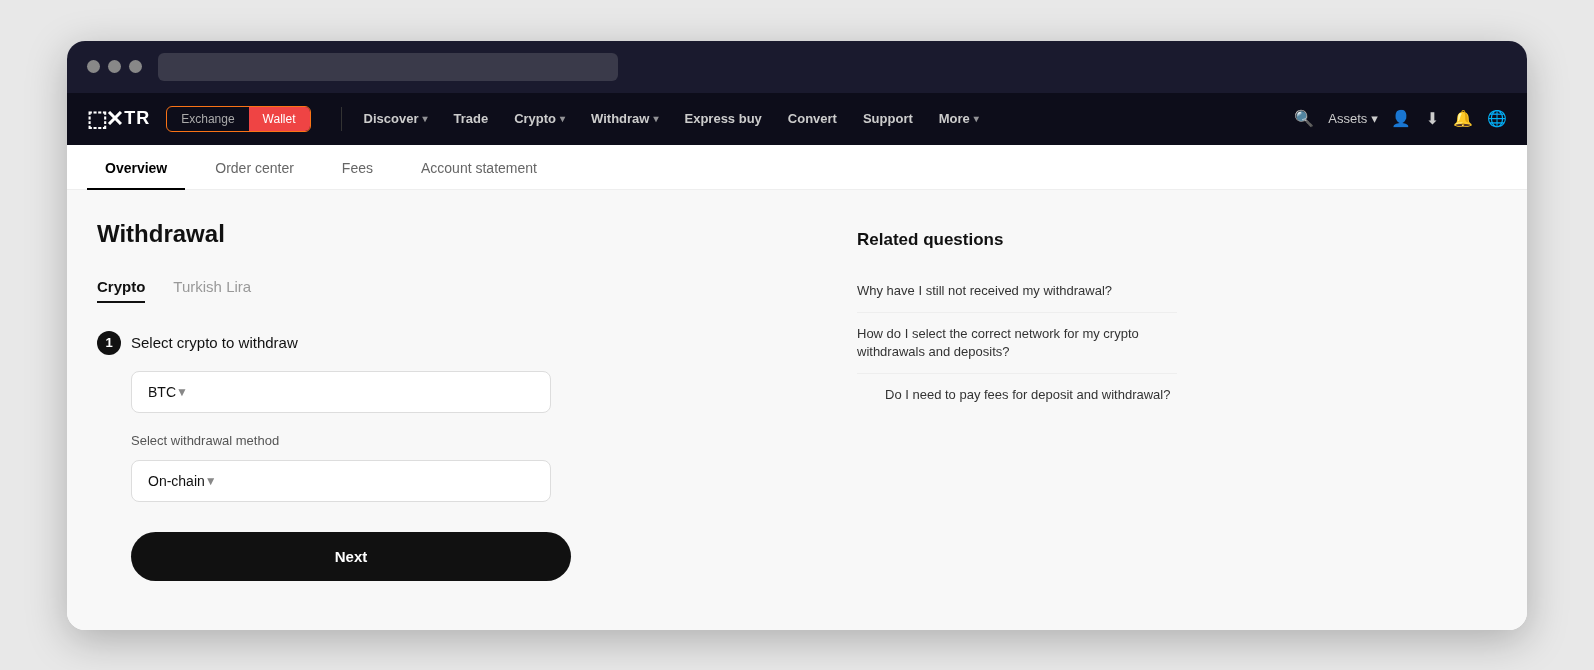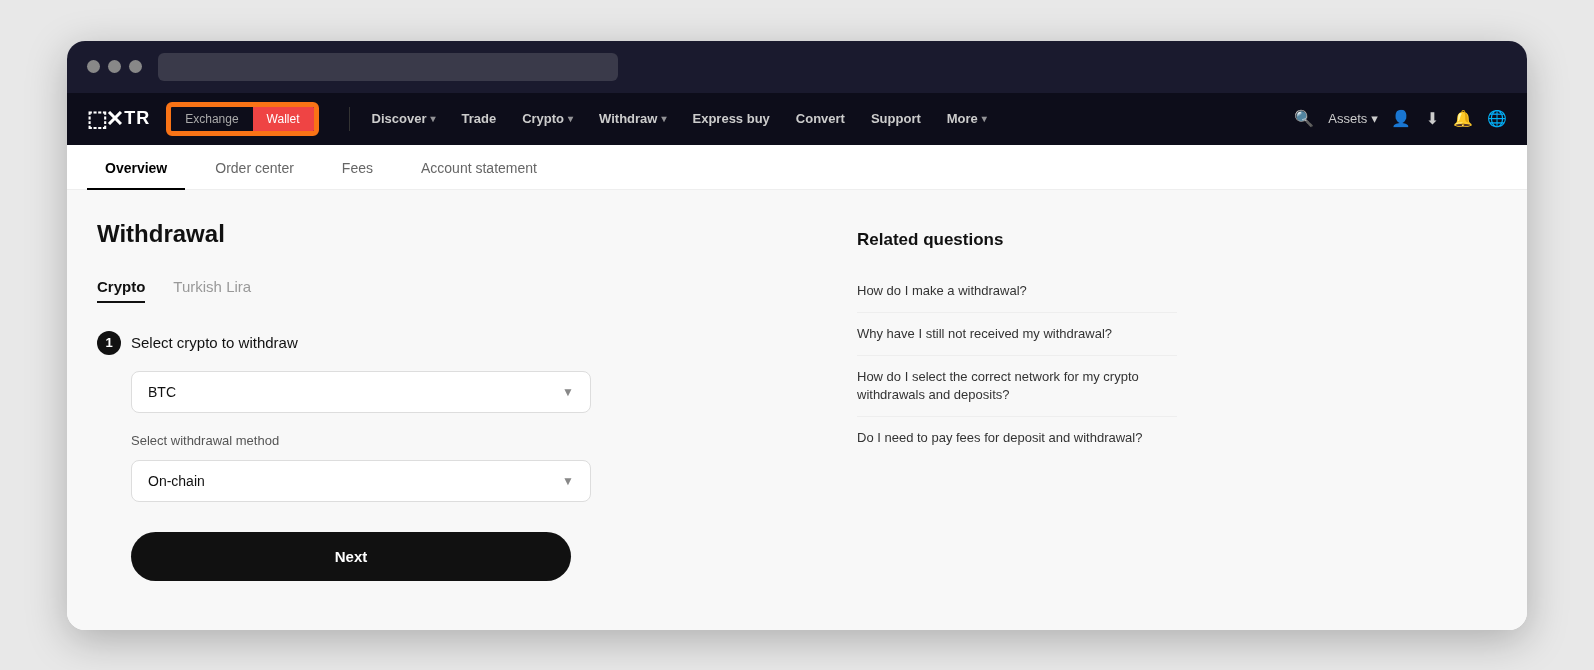--- a/index.html
+++ b/index.html
@@ -72,7 +72,7 @@
     }
     .mode-toggle {
       display: flex;
-      border: 5px solid #f97316;
+      border: 1px solid #f97316;
       border-radius: 6px;
       overflow: hidden;
       margin-right: 20px;

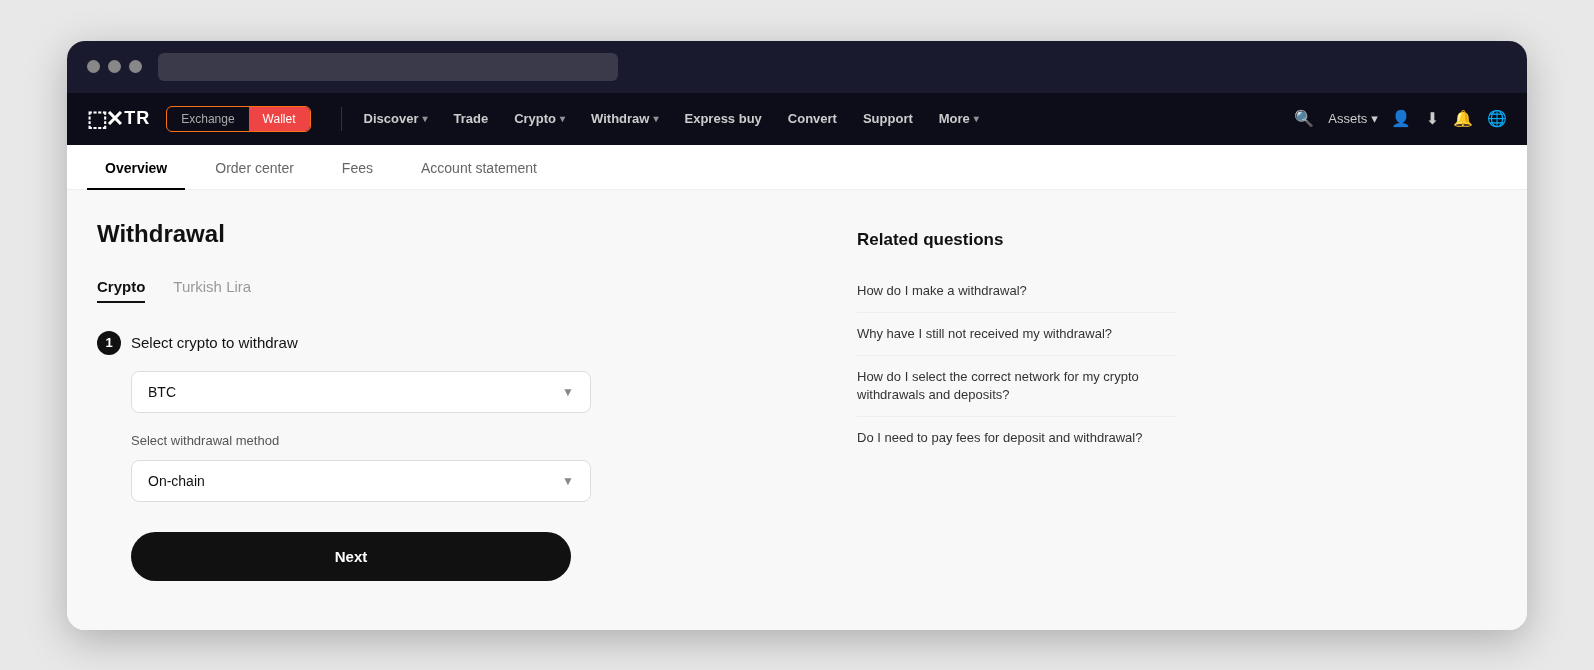--- a/index.html
+++ b/index.html
@@ -385,7 +385,6 @@
 
     <div class="right-panel">
       <div class="related-title">Related questions</div>
-      <div class="faq-item">How do I make a withdrawal?</div>
       <div class="faq-item">Why have I still not received my withdrawal?</div>
       <div class="faq-item">How do I select the correct network for my crypto withdrawals and deposits?</div>
       <div class="faq-item">Do I need to pay fees for deposit and withdrawal?</div>

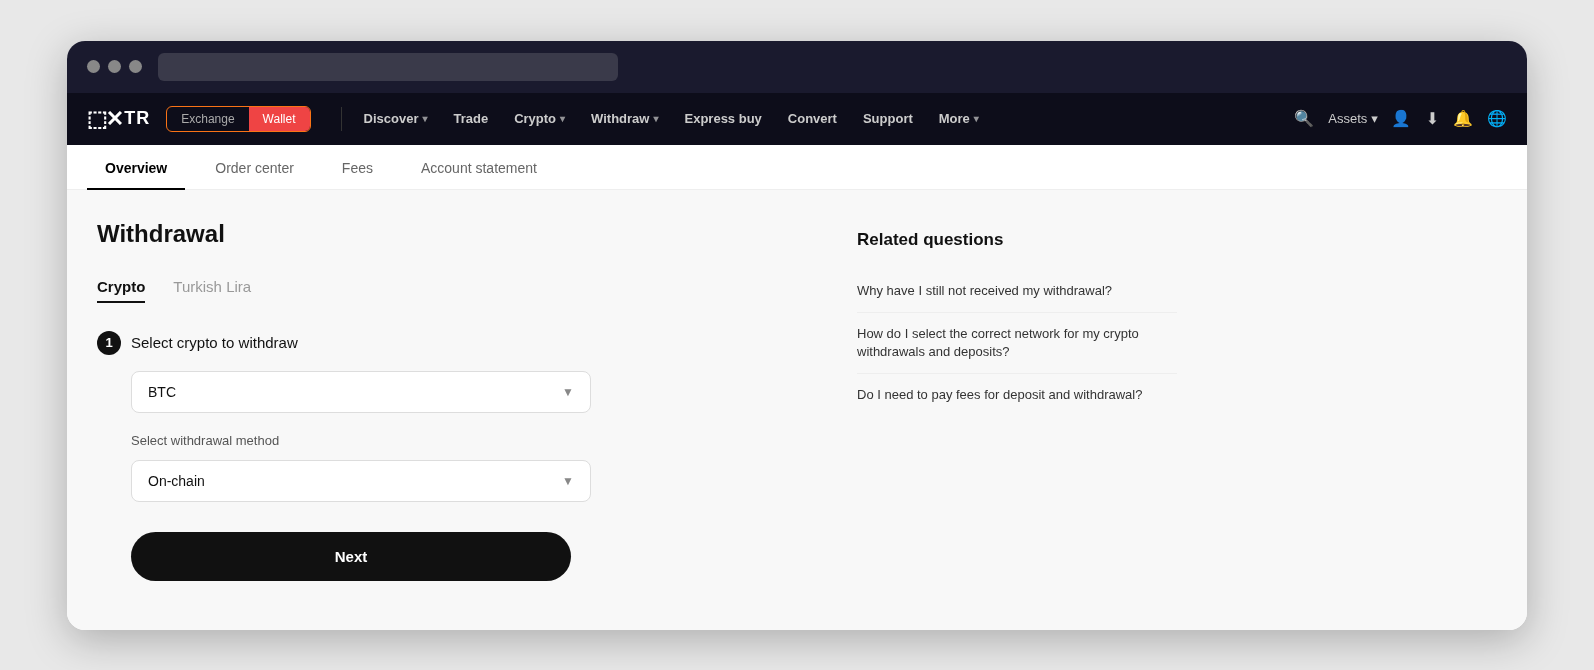--- a/index.html
+++ b/index.html
@@ -219,13 +219,13 @@
       padding-left: 34px;
     }
     .dropdown-select {
-      width: 460px;
+      width: 420px;
       background: #fff;
       border: 1px solid #ddd;
       border-radius: 8px;
       padding: 12px 16px;
       display: flex;
-      justify-content: space-between;
+      justify-content: flex-start;
       align-items: center;
       cursor: pointer;
       font-size: 14px;

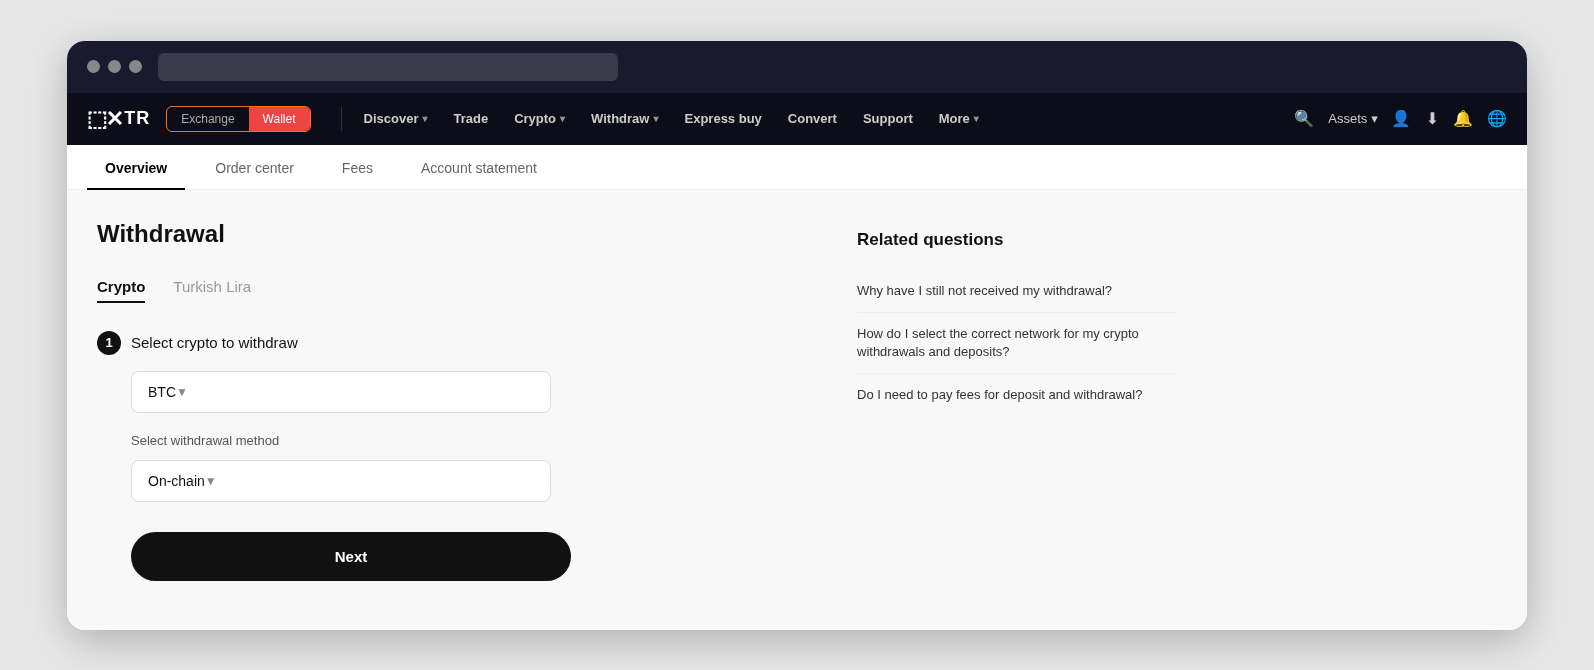--- a/index.html
+++ b/index.html
@@ -272,7 +272,7 @@
       cursor: pointer;
       line-height: 1.4;
     }
-    .faq-item:last-child { border-bottom: none; }
+    .faq-item:last-child { border-bottom: none; margin-left: 28px; }
   </style>
 </head>
 <body>

